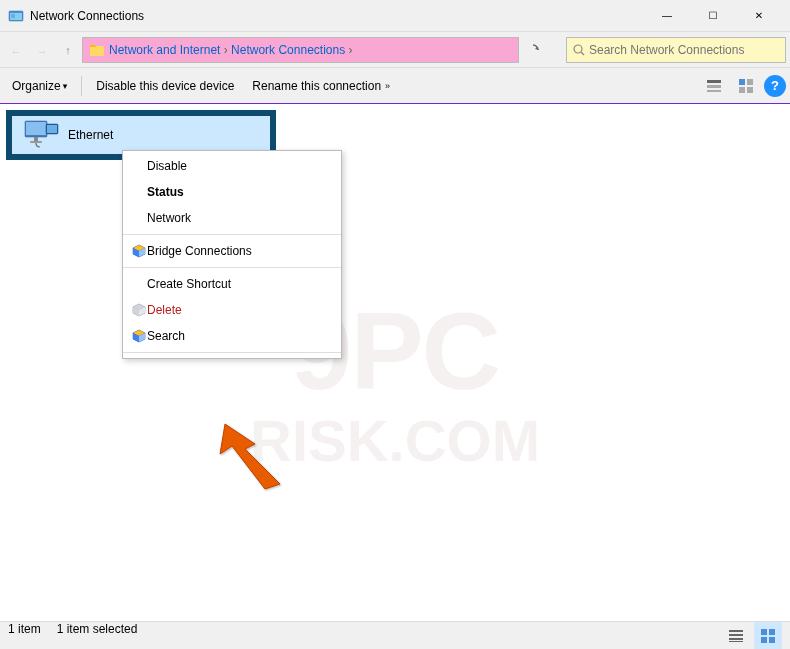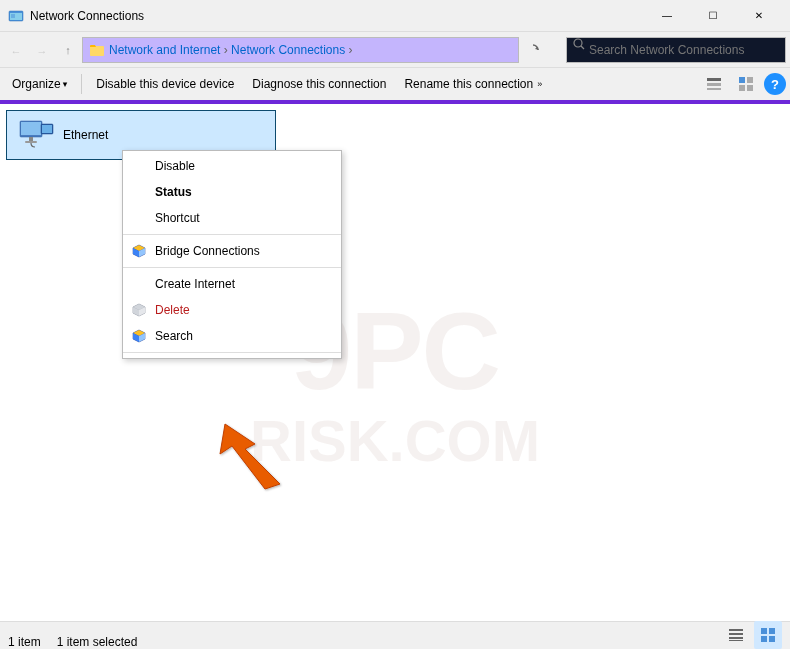--- a/index.html
+++ b/index.html
@@ -73,7 +73,7 @@
     .address-path {
       flex: 1;
       height: 26px;
-      background: #c4b5fd;
+      background: #f9a8d4;
       border: 1px solid #bbb;
       display: flex;
       align-items: center;

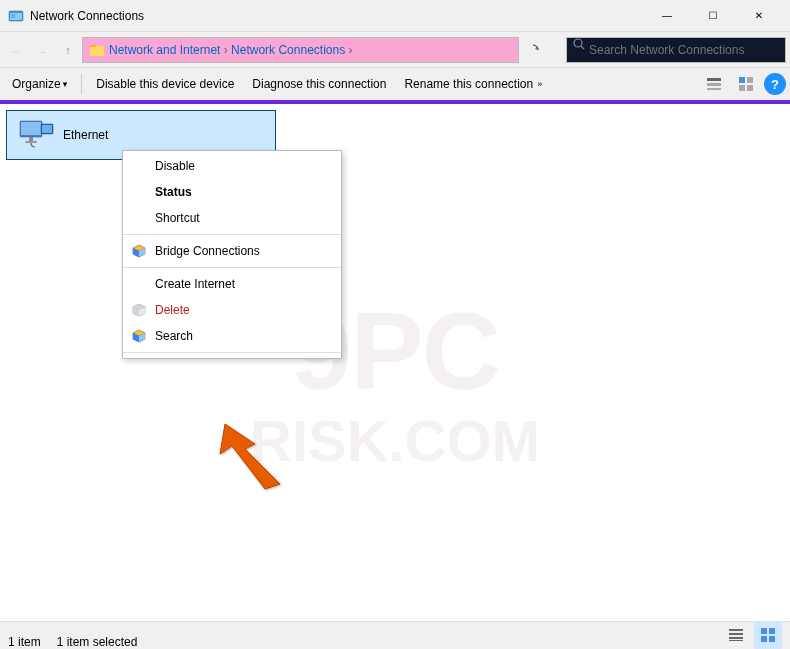--- a/index.html
+++ b/index.html
@@ -86,9 +86,10 @@
     .search-box {
       width: 220px;
       height: 26px;
-      background: #0f172a;
+      background: #fef9c3;
       border: 1px solid #bbb;
       display: flex;
+      align-items: center;
       padding: 0 6px;
       gap: 4px;
       margin-left: 19px;

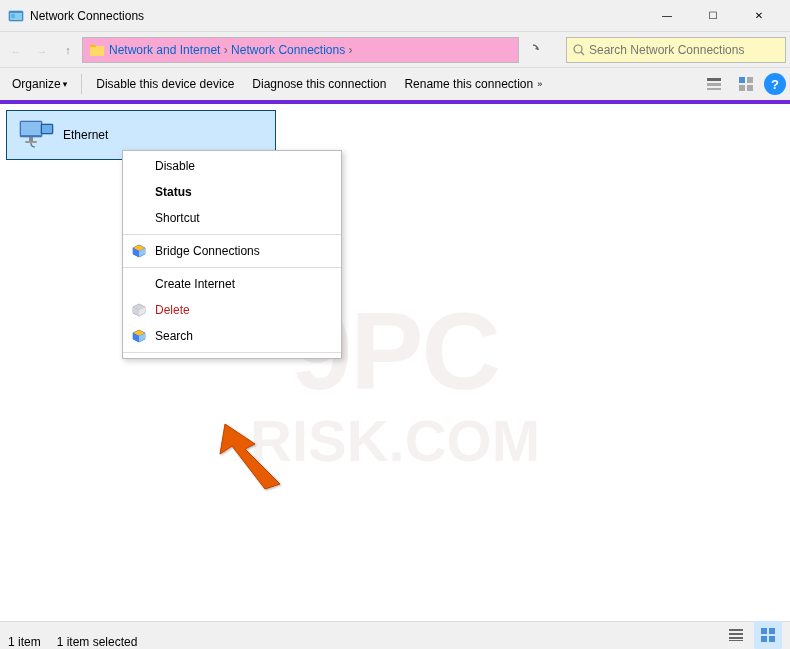--- a/index.html
+++ b/index.html
@@ -118,7 +118,7 @@
       display: flex;
       align-items: center;
       padding: 0 4px;
-      border-bottom: 4px solid #6d28d9;
+      border-bottom: 1px solid #6d28d9;
       gap: 2px;
     }
     .toolbar-btn {

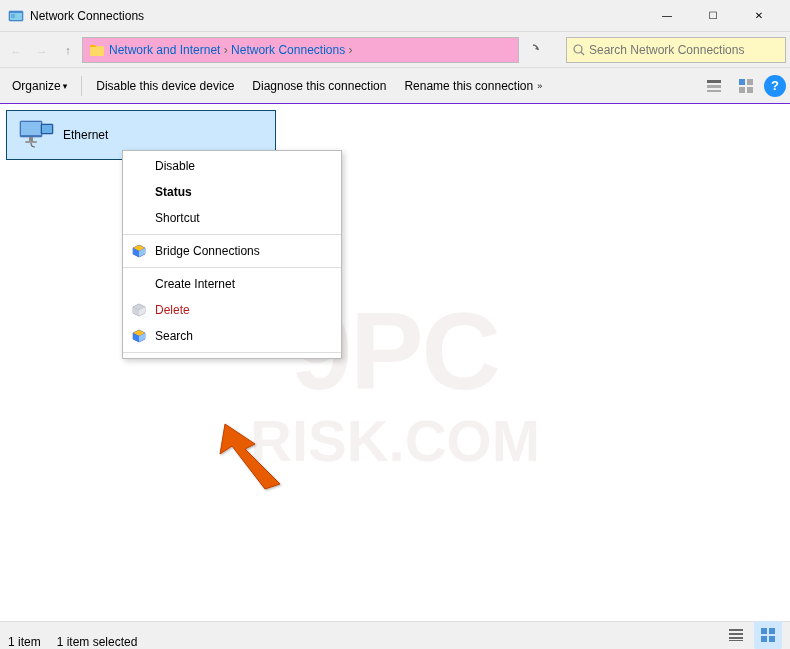--- a/index.html
+++ b/index.html
@@ -342,9 +342,6 @@
     <span>Disable this device device</span>
   </div>
   <div class="toolbar-btn">
-    <span>Diagnose this connection</span>
-  </div>
-  <div class="toolbar-btn">
     <span>Rename this connection</span>
     <span style="margin-left:4px;font-size:9px">»</span>
   </div>

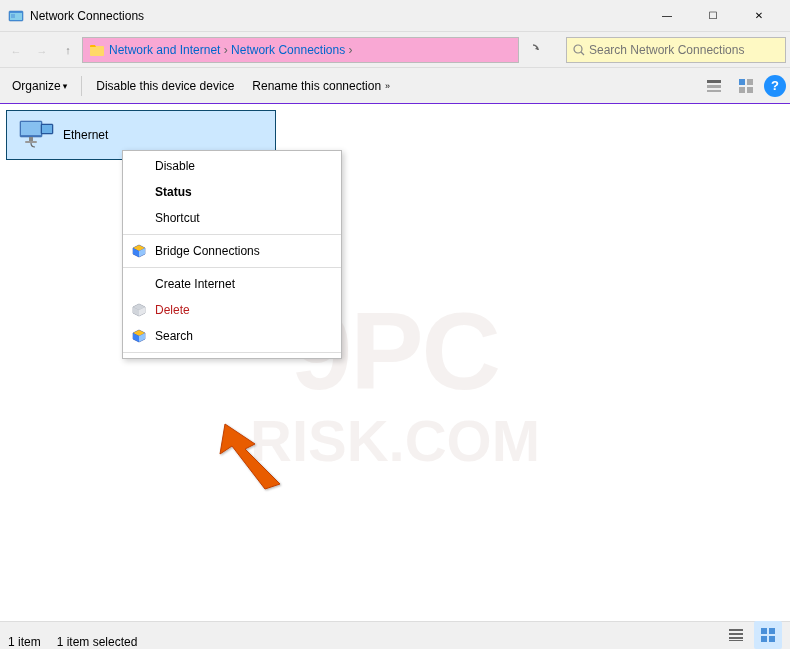--- a/index.html
+++ b/index.html
@@ -197,7 +197,7 @@
       width: 270px;
       height: 50px;
       background: #cce8ff;
-      border: 1px solid #0c4a6e;
+      border: 6px solid #0c4a6e;
       display: flex;
       align-items: center;
       padding: 0 8px;

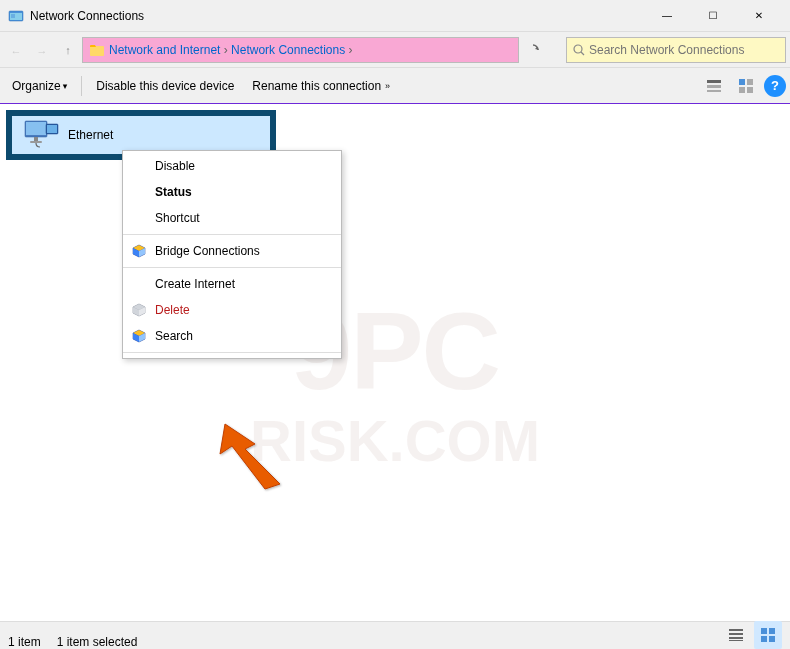--- a/index.html
+++ b/index.html
@@ -230,7 +230,6 @@
       display: flex;
       align-items: center;
       padding: 0 8px;
-      gap: 8px;
       cursor: pointer;
       font-size: 12px;
       color: #000;

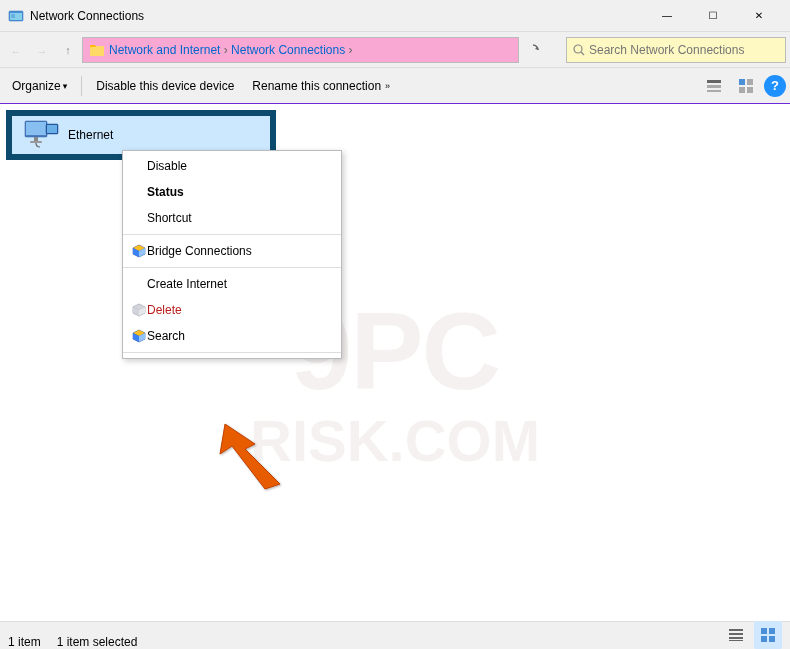--- a/index.html
+++ b/index.html
@@ -402,7 +402,7 @@
 
     <div class="ctx-item">
       <div class="ctx-icon"></div>
-      <span class="ctx-label">Shortcut</span>
+      <span class="ctx-label">Network</span>
     </div>
 
     <div class="ctx-separator"></div>

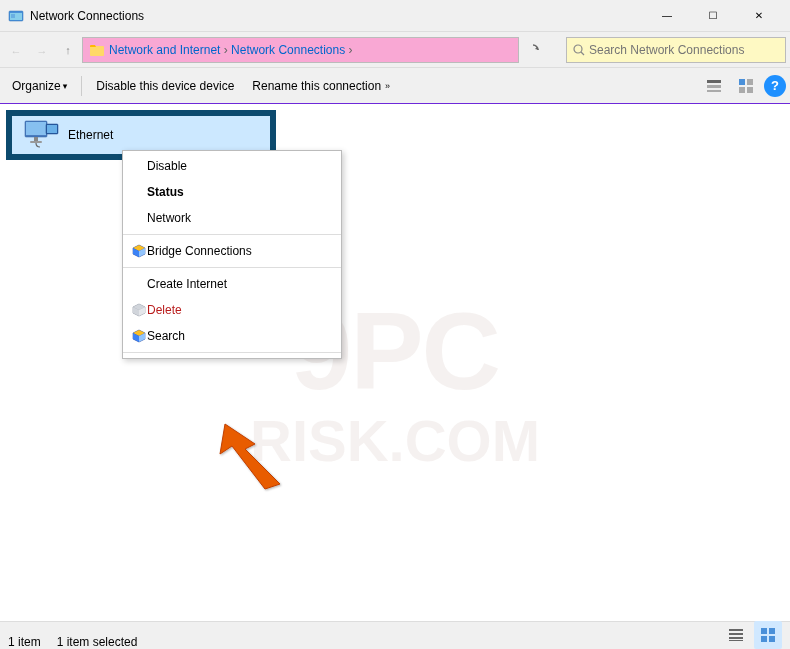--- a/index.html
+++ b/index.html
@@ -423,7 +423,7 @@
 
     <div class="ctx-item">
       <div class="ctx-icon"></div>
-      <span class="ctx-label">Create Internet</span>
+      <span class="ctx-label">Create Shortcut</span>
     </div>
 
     <div class="ctx-item disabled">

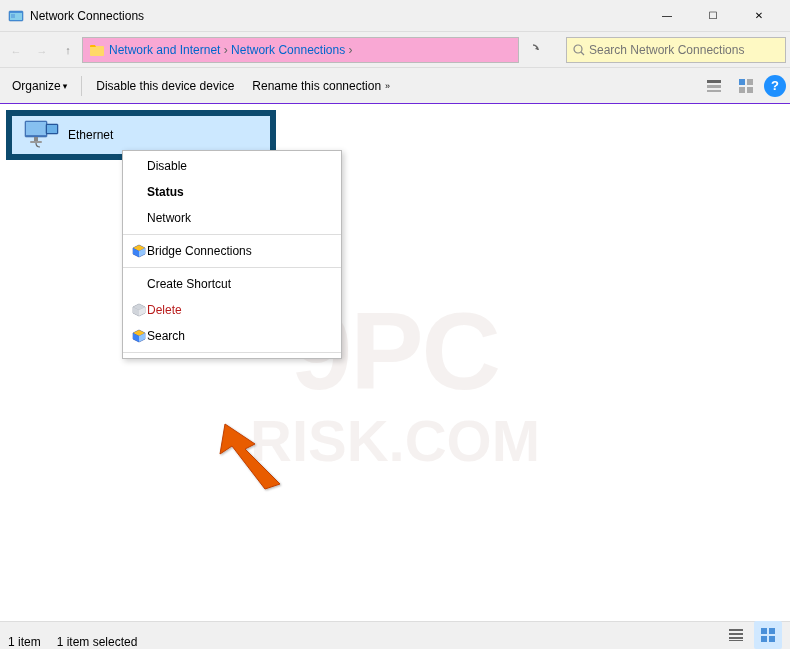--- a/index.html
+++ b/index.html
@@ -272,7 +272,7 @@
       background: #f0f0f0;
       border-top: 1px solid #ddd;
       display: flex;
-      align-items: flex-end;
+      align-items: flex-start;
       padding: 0 8px;
       gap: 16px;
       font-size: 12px;

